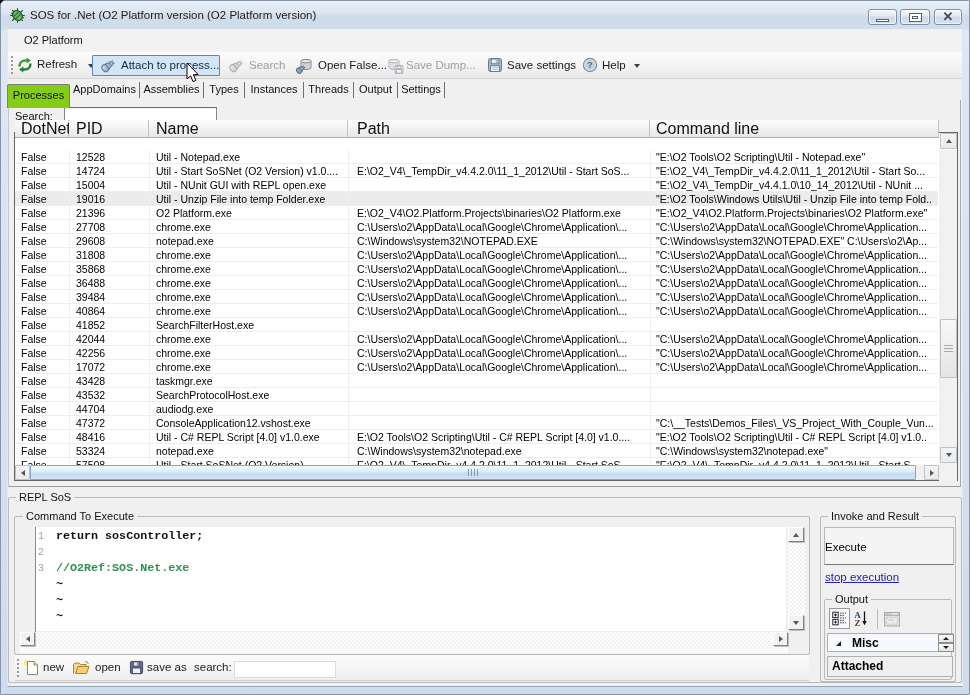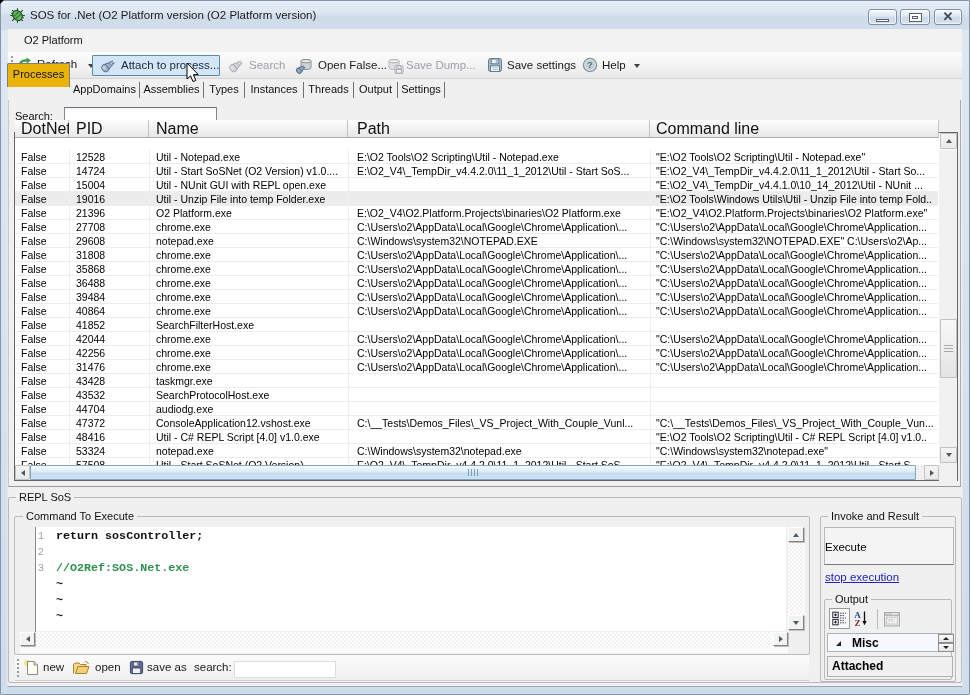--- a/index.html
+++ b/index.html
@@ -17,7 +17,7 @@
 .darr{width:0;height:0;border-left:3.5px solid transparent;border-right:3.5px solid transparent;border-top:4px solid #404040}
 #attachbtn{left:92px;top:55px;width:128px;height:21px;border:1px solid #5e88ae;background:#d3e6f8;border-radius:1px}
 .tab{top:82px;height:16px;background:transparent;border-right:1px solid #707070;font-size:11px;color:#111;text-align:center;line-height:15px}
-#tab0{left:7px;top:63px;height:24px;background:#eab308;z-index:5;border:1px solid #7d7d7d;border-bottom:none;border-radius:2px 2px 0 0;line-height:21px}
+#tab0{left:7px;top:84px;height:24px;background:#84cc16;z-index:5;border:1px solid #7d7d7d;border-bottom:none;border-radius:2px 2px 0 0;line-height:21px}
 #page{left:8px;top:100px;width:953px;height:387px;background:#f0f0f0;border-left:1px solid #c8c8c8;border-right:1px solid #a9a9a9;border-bottom:1px solid #9a9a9a}
 .sunken{background:#fff;border:1px solid #828790;border-top-color:#6d7078;box-shadow:inset 0 1px 1px rgba(0,0,0,.06)}
 #grid{left:14px;top:132px;width:944px;height:349px;background:#fff;border:1px solid #666}

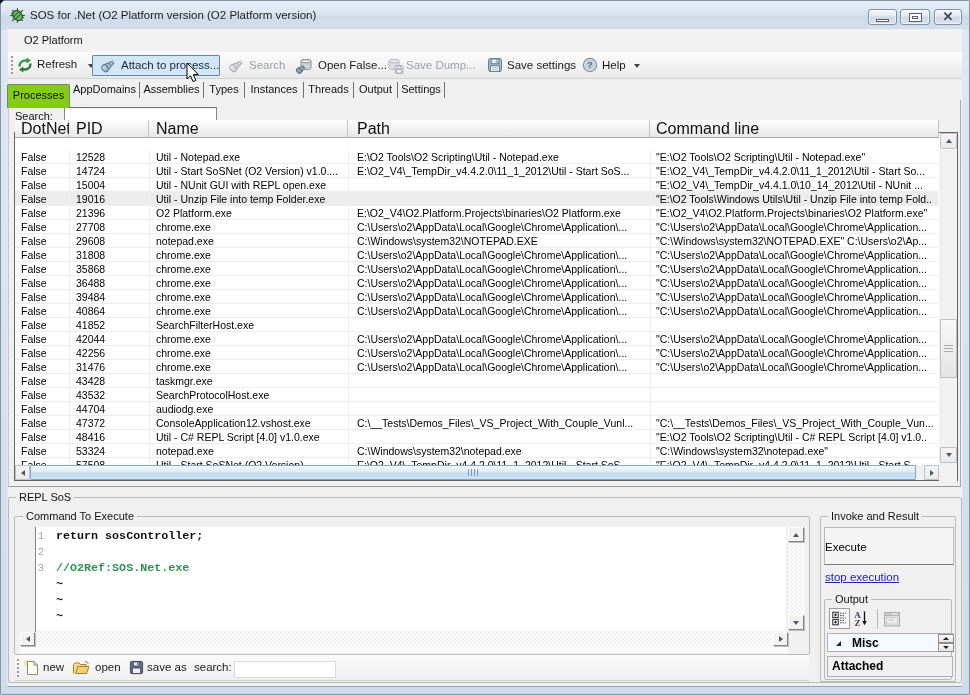--- a/index.html
+++ b/index.html
@@ -173,7 +173,6 @@
     <span class="c" style="left:6px;width:44px">False</span>
     <span class="c" style="left:61px;width:68px">12528</span>
     <span class="c" style="left:141px;width:188px">Util - Notepad.exe</span>
-    <span class="c" style="left:342px;width:289px">E:\O2 Tools\O2 Scripting\Util - Notepad.exe</span>
     <span class="c" style="left:641px;width:282px">"E:\O2 Tools\O2 Scripting\Util - Notepad.exe"</span>
   </div>
 <div class="row" style="top:164px">

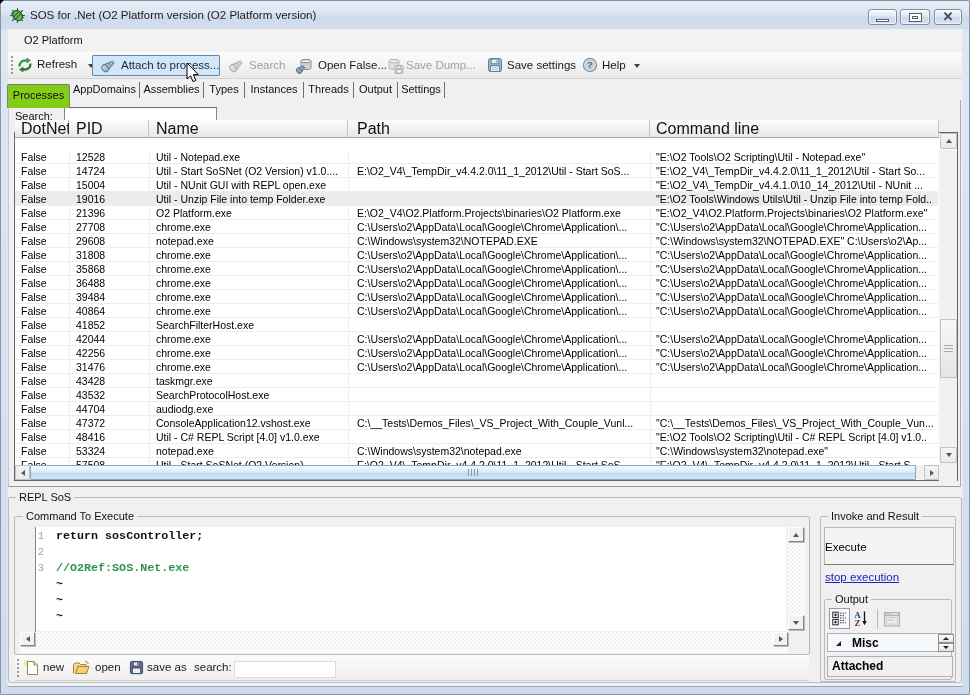--- a/index.html
+++ b/index.html
@@ -273,7 +273,7 @@
   </div>
 <div class="row" style="top:360px">
     <span class="c" style="left:6px;width:44px">False</span>
-    <span class="c" style="left:61px;width:68px">31476</span>
+    <span class="c" style="left:61px;width:68px">17072</span>
     <span class="c" style="left:141px;width:188px">chrome.exe</span>
     <span class="c" style="left:342px;width:289px">C:\Users\o2\AppData\Local\Google\Chrome\Application\...</span>
     <span class="c" style="left:641px;width:282px">"C:\Users\o2\AppData\Local\Google\Chrome\Application...</span>

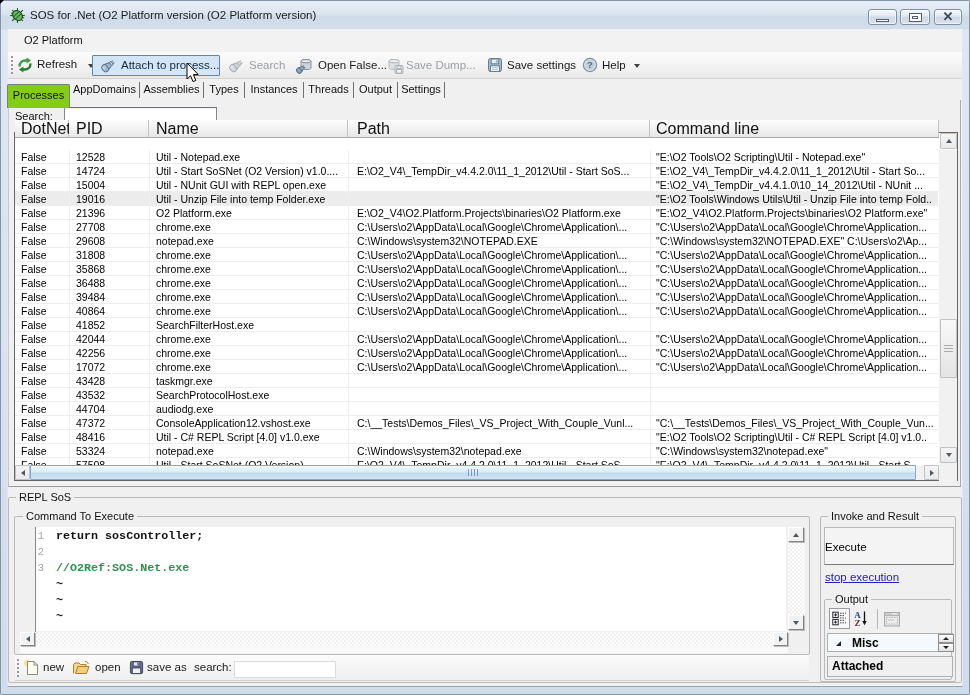--- a/index.html
+++ b/index.html
@@ -303,7 +303,6 @@
     <span class="c" style="left:6px;width:44px">False</span>
     <span class="c" style="left:61px;width:68px">47372</span>
     <span class="c" style="left:141px;width:188px">ConsoleApplication12.vshost.exe</span>
-    <span class="c" style="left:342px;width:289px">C:\__Tests\Demos_Files\_VS_Project_With_Couple_Vunl...</span>
     <span class="c" style="left:641px;width:282px">"C:\__Tests\Demos_Files\_VS_Project_With_Couple_Vun...</span>
   </div>
 <div class="row" style="top:430px">

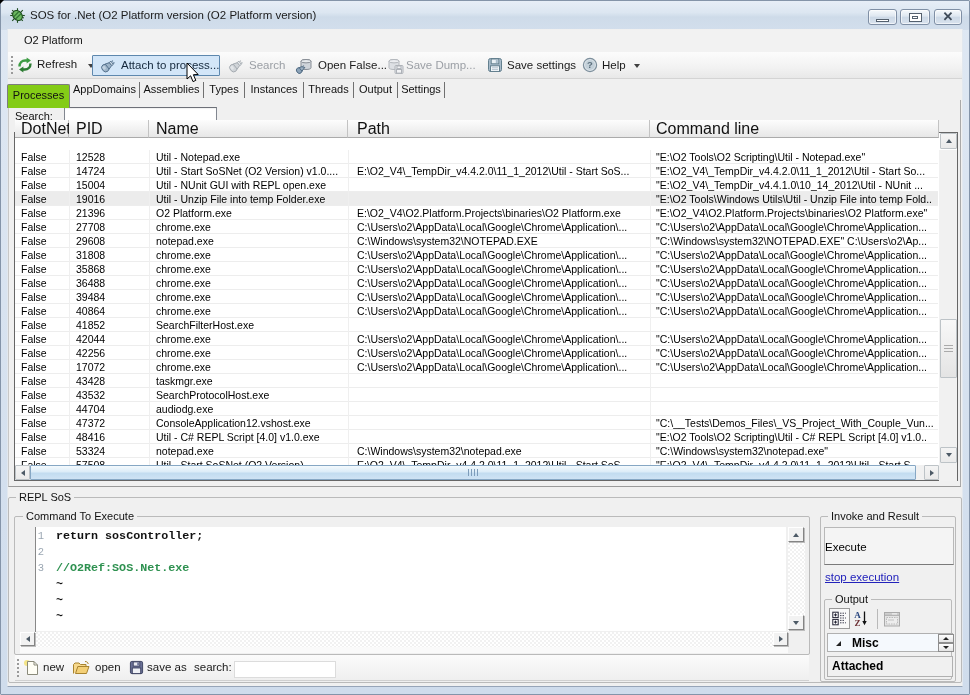--- a/index.html
+++ b/index.html
@@ -309,6 +309,7 @@
     <span class="c" style="left:6px;width:44px">False</span>
     <span class="c" style="left:61px;width:68px">48416</span>
     <span class="c" style="left:141px;width:188px">Util - C# REPL Script [4.0] v1.0.exe</span>
+    <span class="c" style="left:342px;width:289px">E:\O2 Tools\O2 Scripting\Util - C# REPL Script [4.0] v1.0....</span>
     <span class="c" style="left:641px;width:282px">"E:\O2 Tools\O2 Scripting\Util - C# REPL Script [4.0] v1.0..</span>
   </div>
 <div class="row" style="top:444px">

